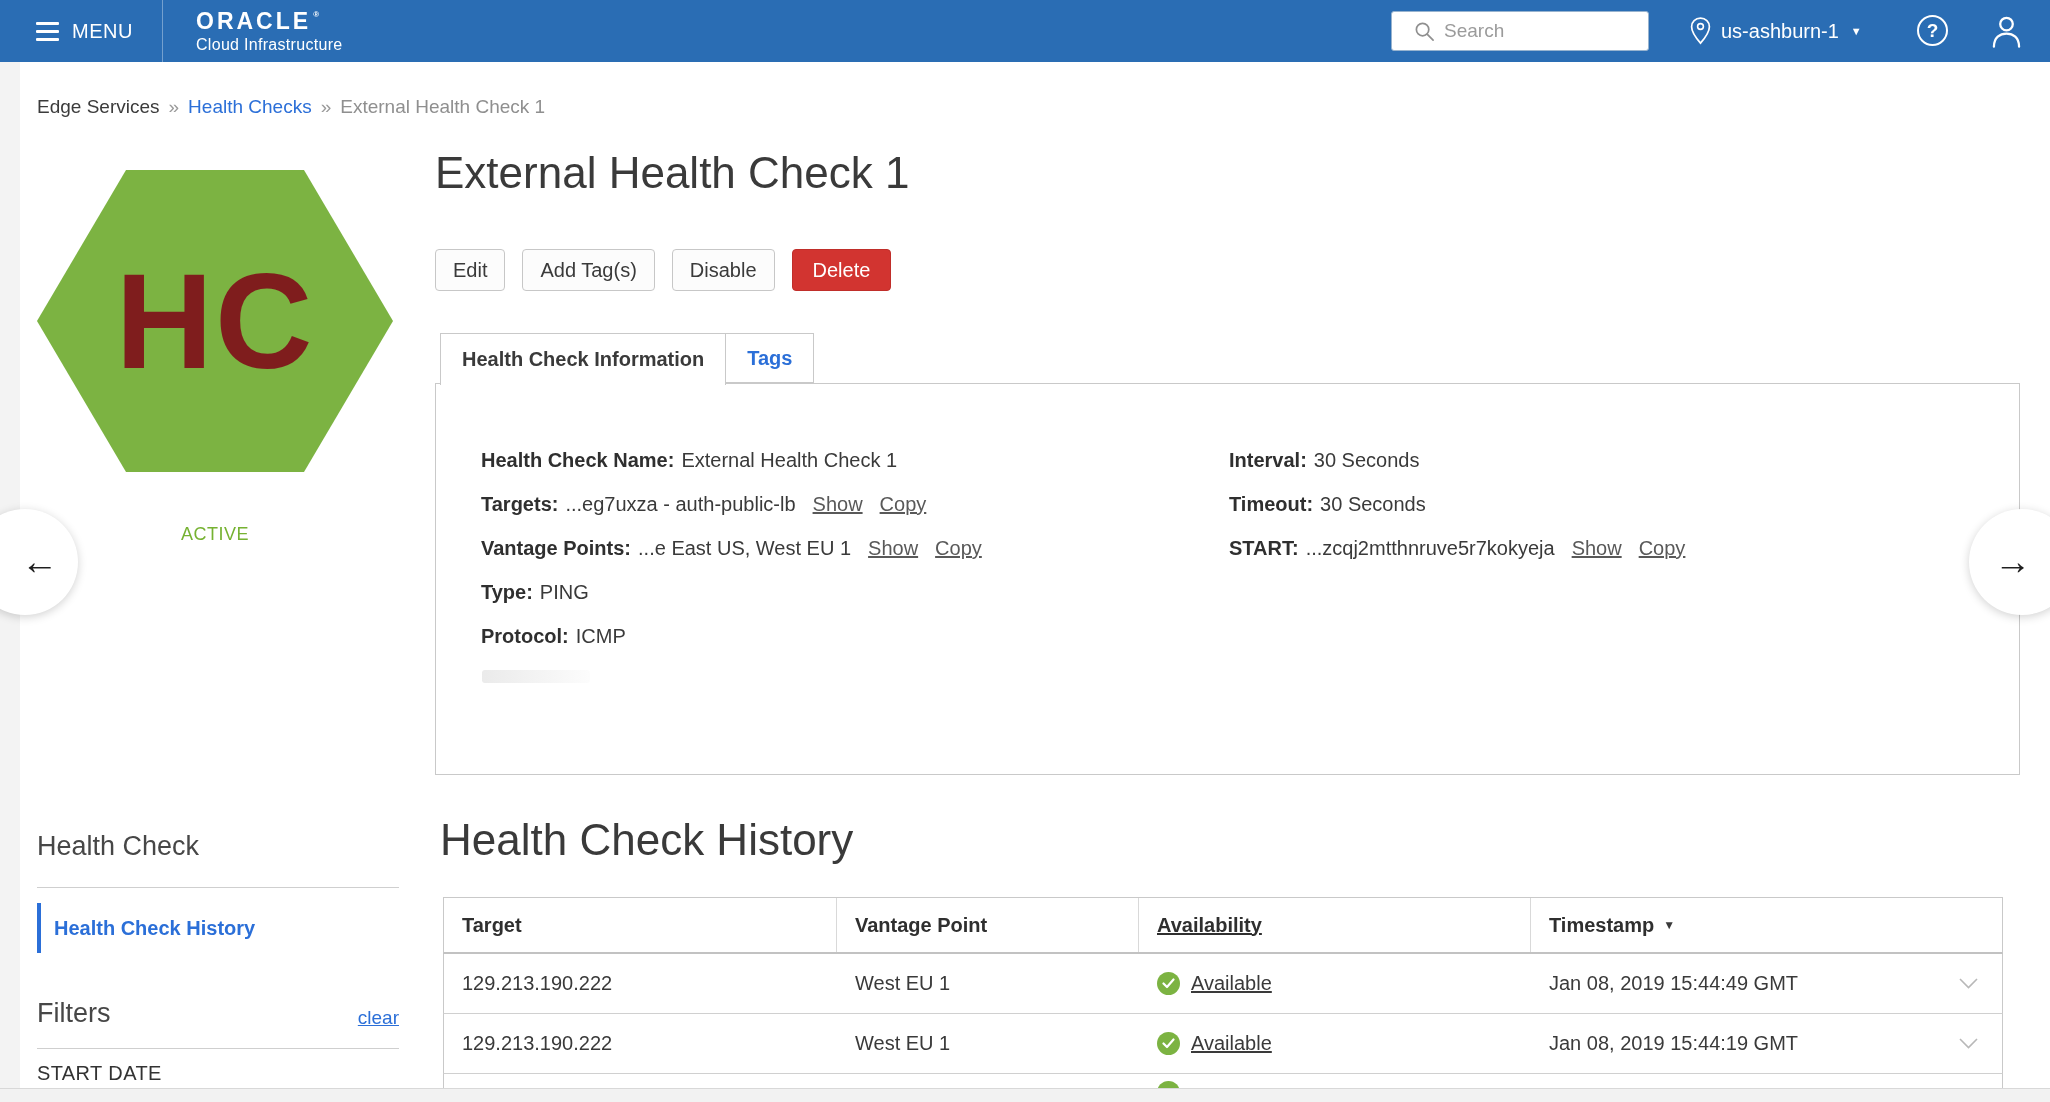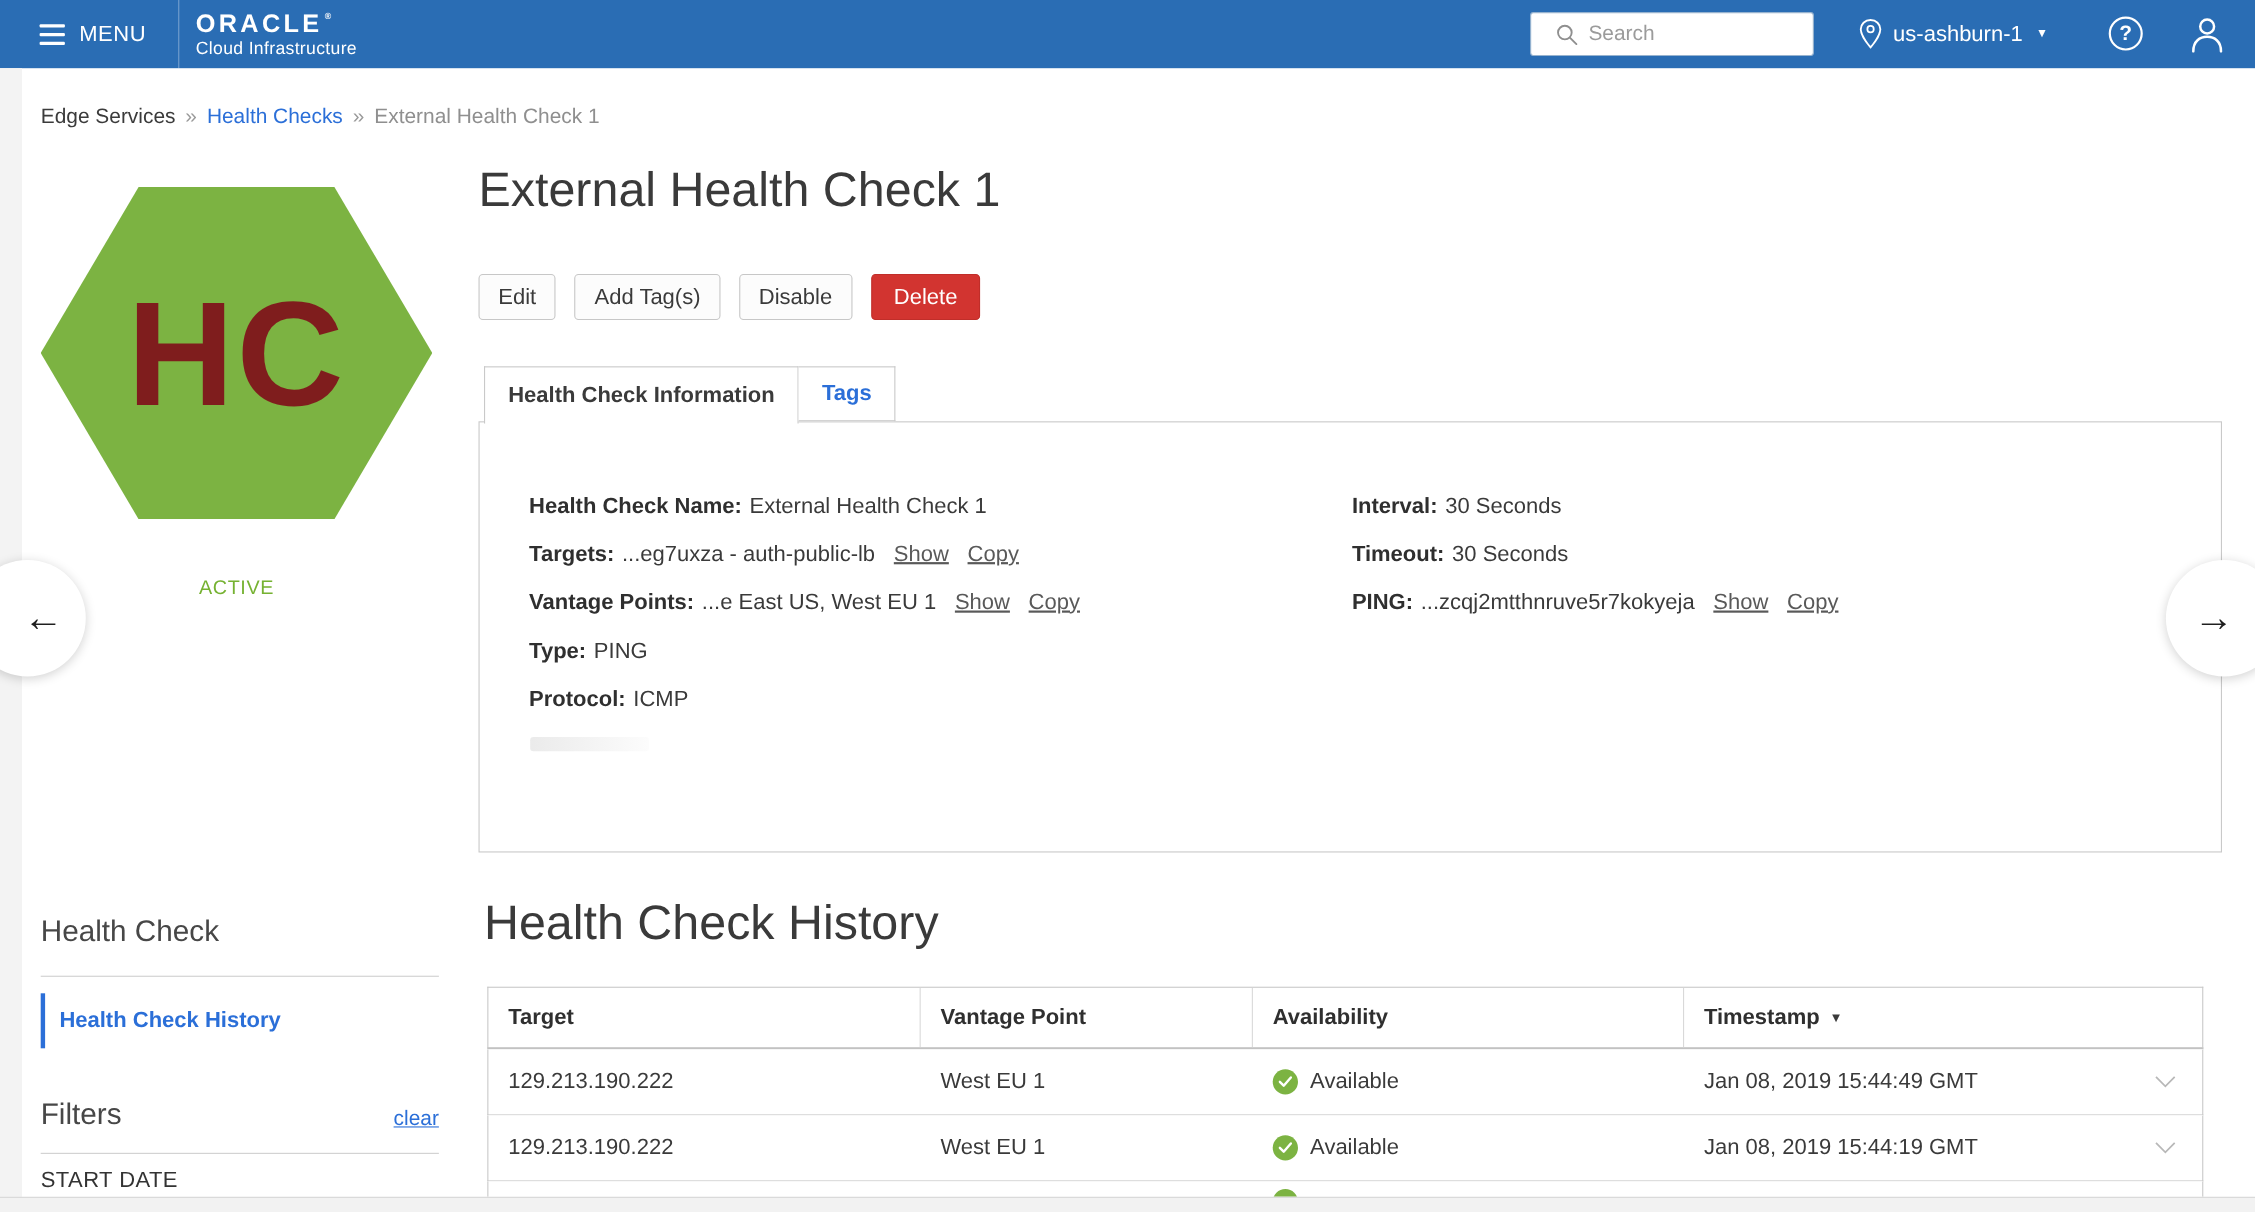--- a/index.html
+++ b/index.html
@@ -14,7 +14,7 @@
   .hamburger span { width:23px; height:3px; background:#fff; border-radius:1px; }
   .menu-label { color:#fff; font-size:20px; letter-spacing:.5px; }
   .topbar-divider { position:absolute; left:162px; top:0; width:1px; height:62px; background:rgba(255,255,255,.35); }
-  .brand { position:absolute; left:178px; top:8px; color:#fff; cursor:pointer; }
+  .brand { position:absolute; left:196px; top:8px; color:#fff; cursor:pointer; }
   .brand-name { font-size:23px; font-weight:700; letter-spacing:3px; }
   .brand-name::after { content:"®"; font-size:8px; vertical-align:12px; margin-left:2px; letter-spacing:0; }
   .brand-sub { font-size:16px; font-weight:400; letter-spacing:.3px; margin-top:1px; }

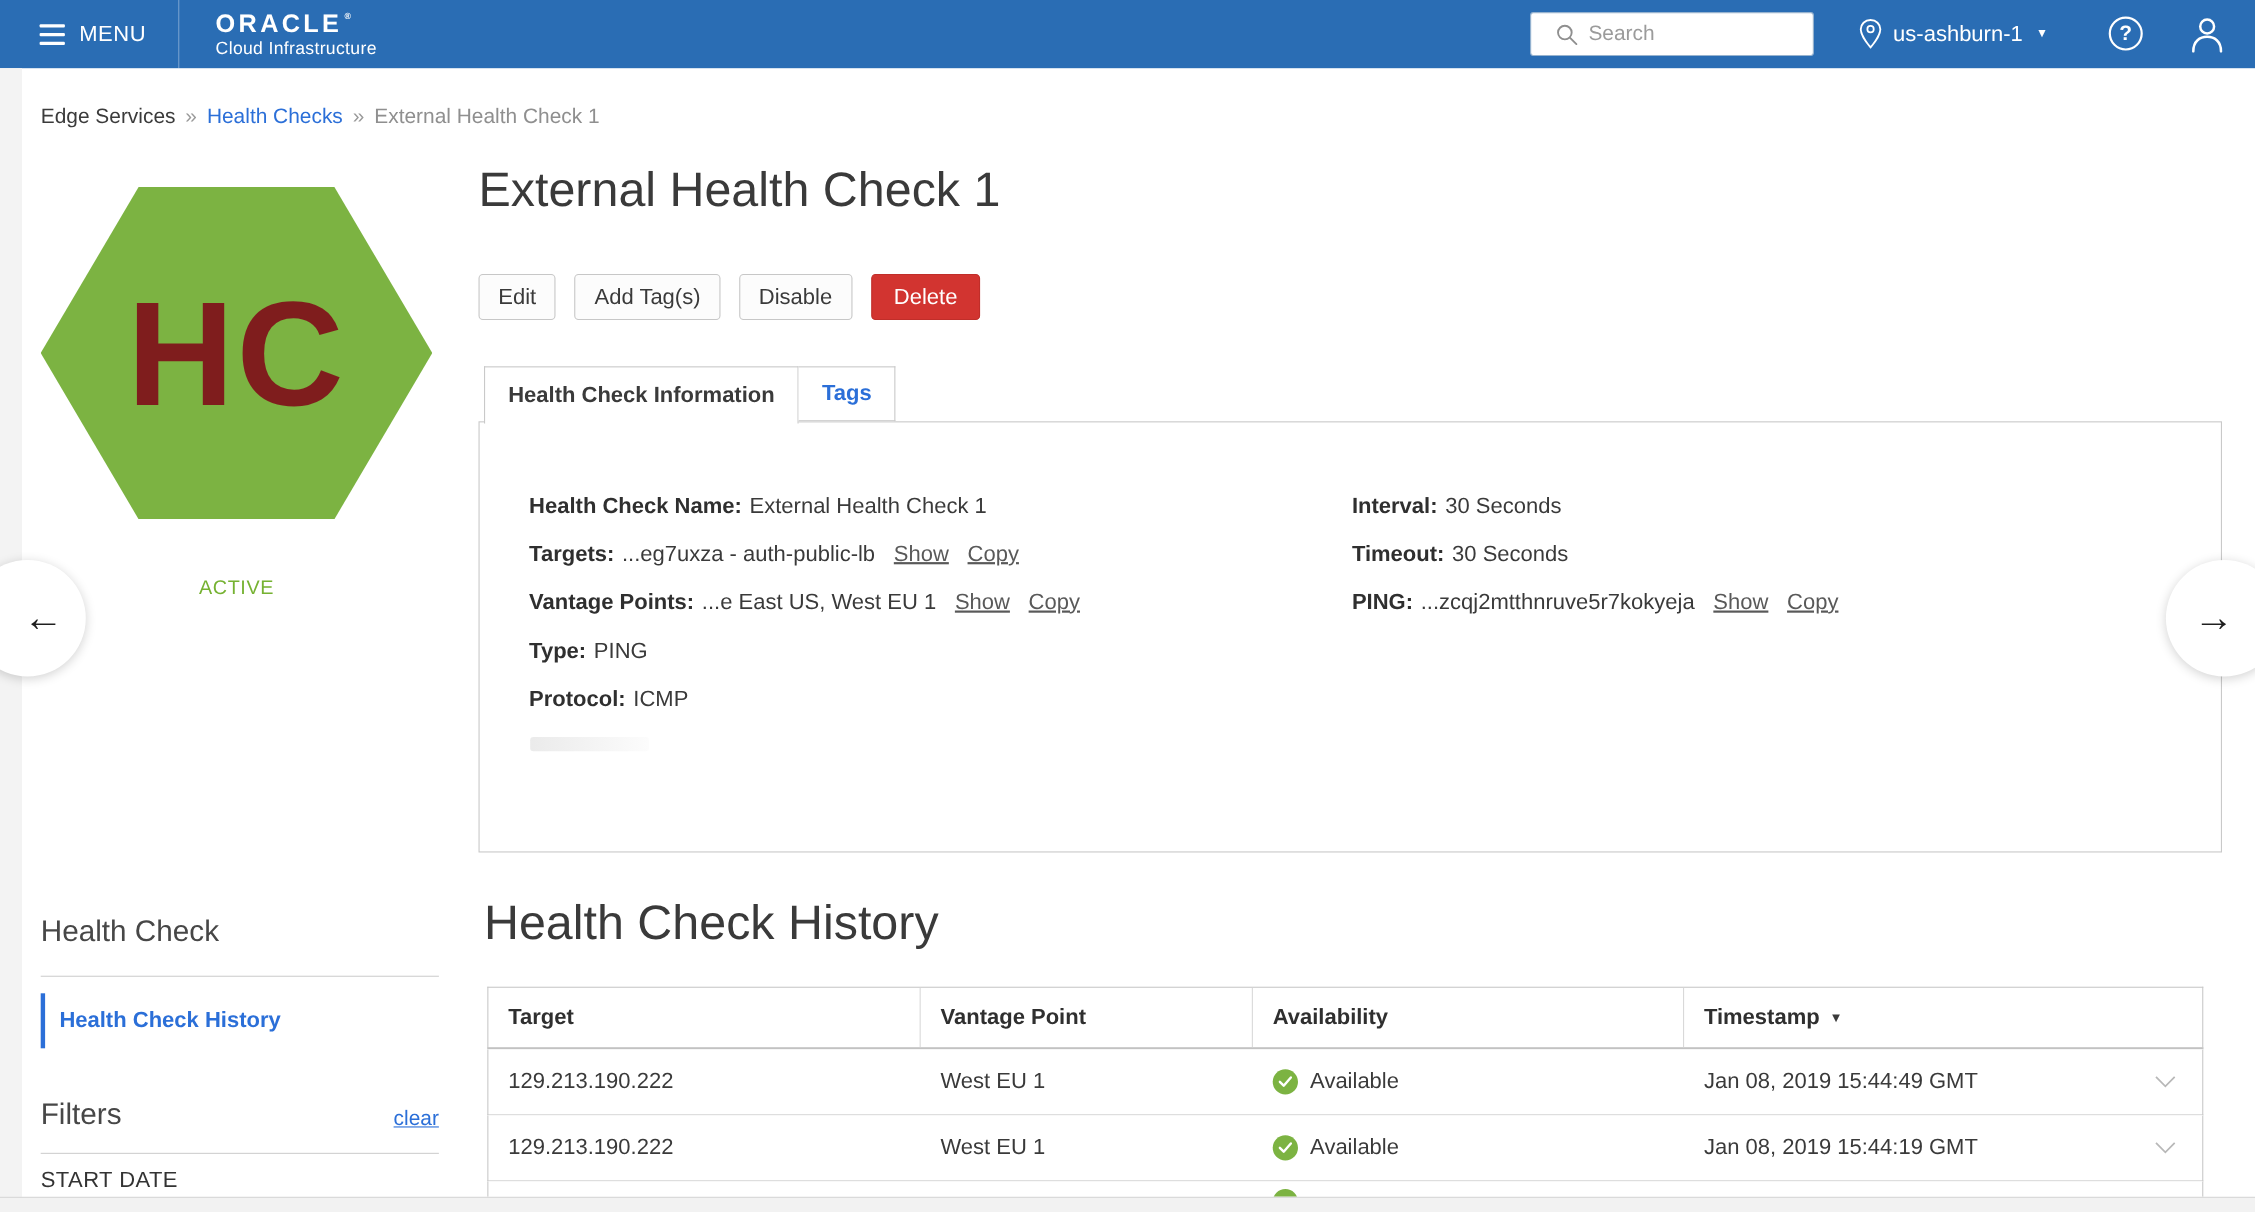--- a/index.html
+++ b/index.html
@@ -195,7 +195,7 @@
         <span class="info-label">Timeout:</span><span class="info-value">30 Seconds</span>
       </div>
       <div class="info-row">
-        <span class="info-label">PING:</span><span class="info-value">...zcqj2mtthnruve5r7kokyeja</span><a class="info-link">Show</a><a class="info-link">Copy</a>
+        <span class="info-label">START:</span><span class="info-value">...zcqj2mtthnruve5r7kokyeja</span><a class="info-link">Show</a><a class="info-link">Copy</a>
       </div>
     </div>
     <div class="faded-remnant"></div>

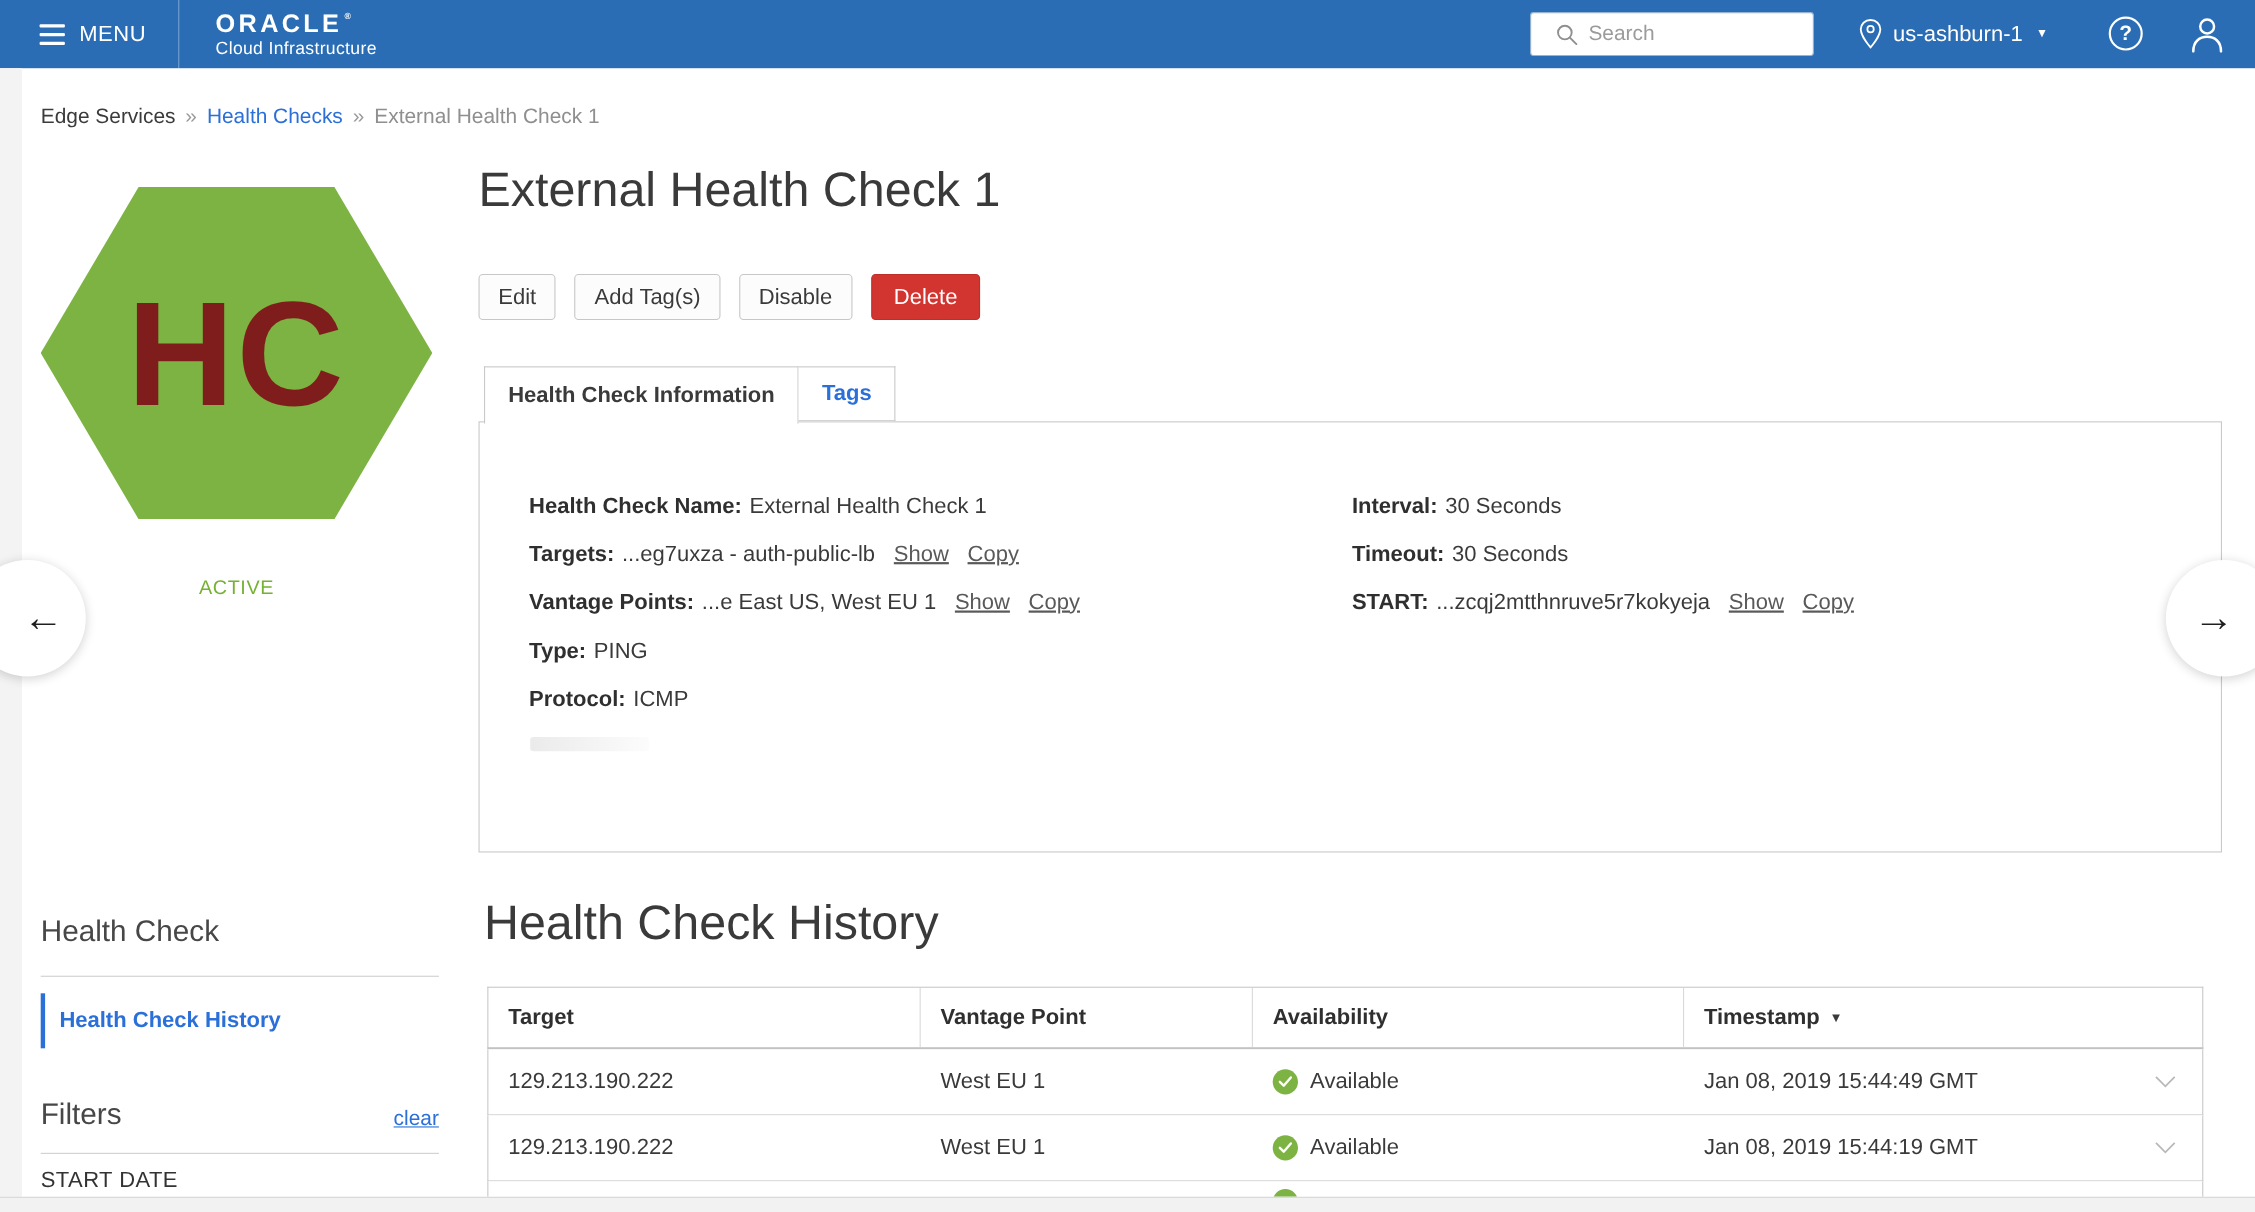--- a/index.html
+++ b/index.html
@@ -85,7 +85,7 @@
   .htable { position:absolute; left:443px; top:897px; width:1560px; }
   .thead { display:flex; height:57px; border:1px solid #c9c9c9; border-bottom:2px solid #c2c2c2; background:#fff; }
   .th { display:flex; align-items:center; padding-left:18px; font-size:20px; font-weight:700; color:#2f2f2f; border-right:1px solid #d9d9d9; }
-  .c1 { width:393px; } .c2 { width:302px; } .c3 { width:392px; } .c4 { flex:1; border-right:none; }
+  .c1 { width:393px; } .c2 { width:302px; } .c3 { width:392px;text-decoration:underline; } .c4 { flex:1; border-right:none; }
   .sort-caret { font-size:12px; margin-left:9px; color:#3a3a3a; }
   .tr { display:flex; height:60px; background:#fff; border-left:1px solid #c9c9c9; border-right:1px solid #c9c9c9; border-bottom:1px solid #d0d0d0; }
   .td { display:flex; align-items:center; padding-left:18px; font-size:20px; color:#3a3a3a; }

